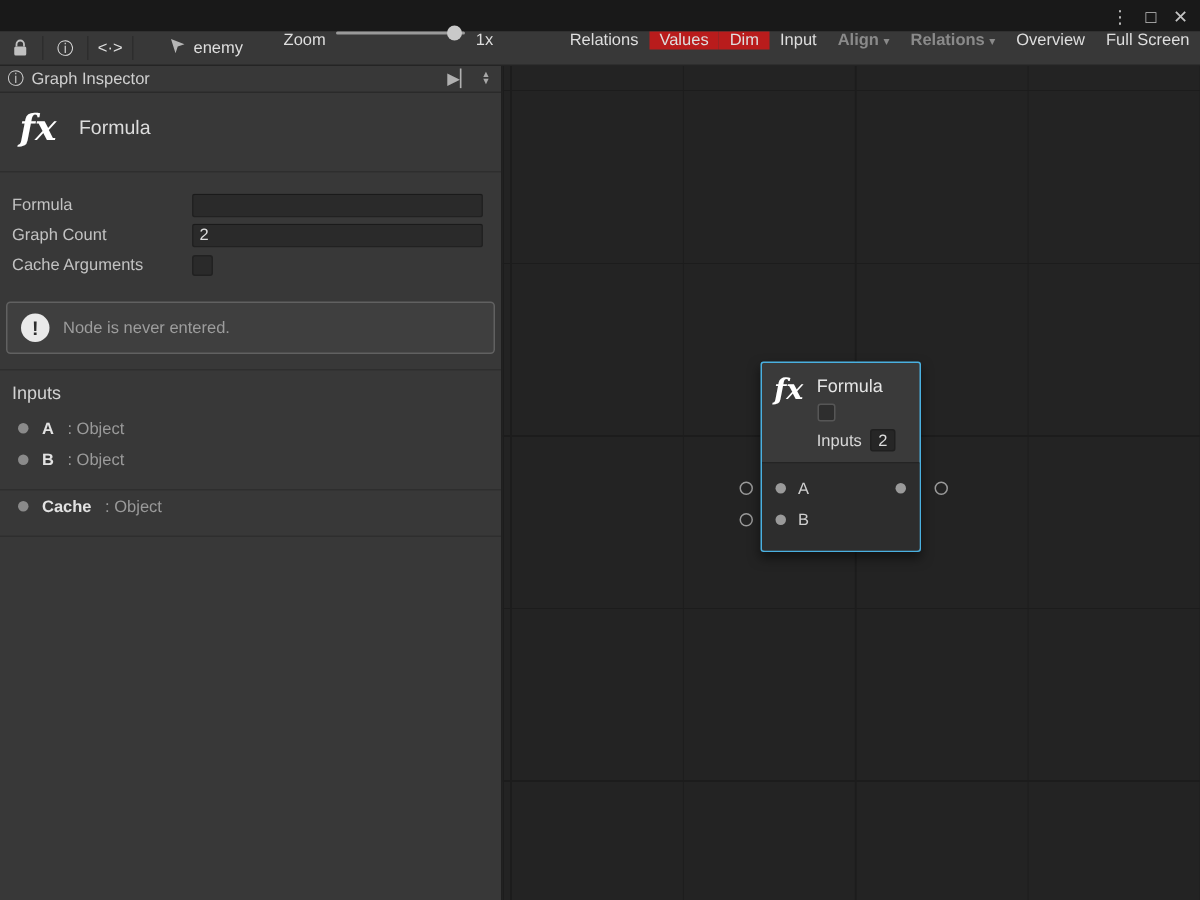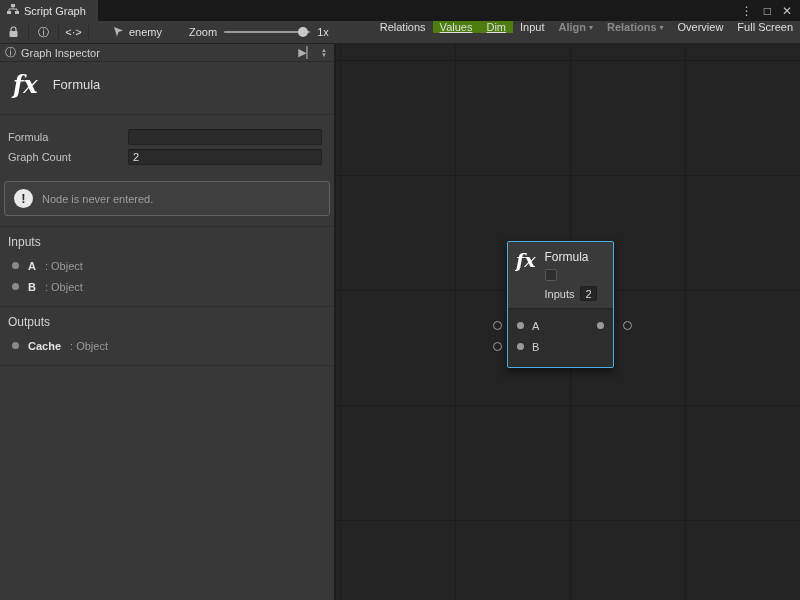--- a/index.html
+++ b/index.html
@@ -77,17 +77,6 @@
 <body>
 
 <div class="titlebar">
-  <div class="tab">
-    <span>
-      <svg width="12" height="11" viewBox="0 0 12 11">
-          <rect x="4" y="0" width="4" height="3" fill="#bfbfbf"></rect>
-          <rect x="0" y="7" width="4" height="3" fill="#bfbfbf"></rect>
-          <rect x="8" y="7" width="4" height="3" fill="#bfbfbf"></rect>
-          <path d="M6 3v2M2 7V5h8v2" stroke="#bfbfbf" fill="none"></path>
-        </svg>
-    </span>
-    <span>Script Graph</span>
-  </div>
   <div class="win-controls">
     <span>⋮</span>
     <span>□</span>

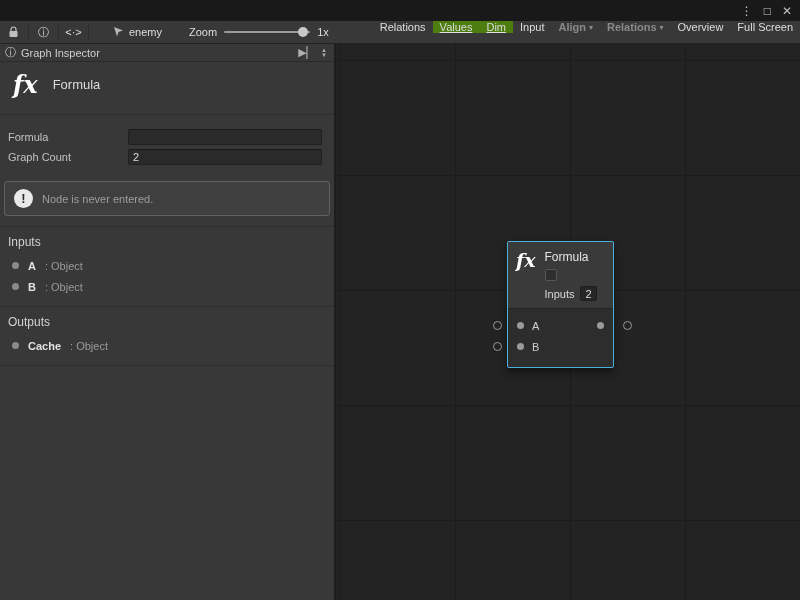--- a/index.html
+++ b/index.html
@@ -20,7 +20,7 @@
   .disabled { color:#8a8a8a;font-weight:bold; }
   .arrow { font-size:8px; margin-left:3px; }
   .graph-ref { margin-left:16px; gap:5px;justify-content:center; }
-  .zoom-wrap { display:flex; align-items:center; gap:7px; padding:0 8px; margin-left:12px; }
+  .zoom-wrap { display:flex; align-items:flex-start; gap:7px; padding:0 8px; margin-left:12px; }
   .zoom-track { position:relative; width:86px; height:2px; background:#9a9a9a; border-radius:1px; }
   .zoom-knob { position:absolute; top:-4px; left:74px; width:10px; height:10px; border-radius:50%; background:#c9c9c9; }
   .tb-right { margin-left:auto; display:flex; align-items:flex-start; }

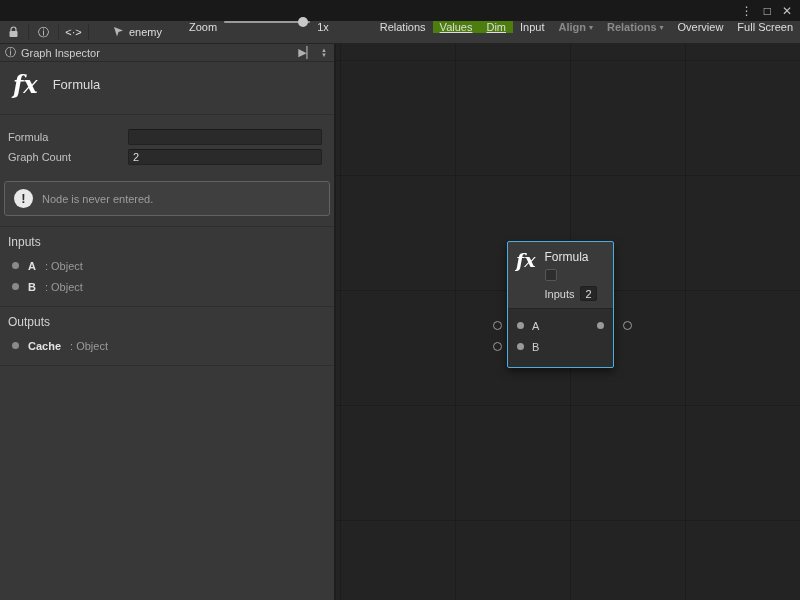--- a/index.html
+++ b/index.html
@@ -16,7 +16,7 @@
   .tb-icon { display:flex; align-items:center; justify-content:center; width:27px; }
   .tb-btn { display:flex; align-items:center; padding:0 7px; white-space:nowrap; }
   .sep { width:1px; background:#2d2d2d; margin:3px 1px; }
-  .active { background:#4d7c0f;text-decoration:underline; }
+  .active { background:#b91c1c; }
   .disabled { color:#8a8a8a;font-weight:bold; }
   .arrow { font-size:8px; margin-left:3px; }
   .graph-ref { margin-left:16px; gap:5px;justify-content:center; }

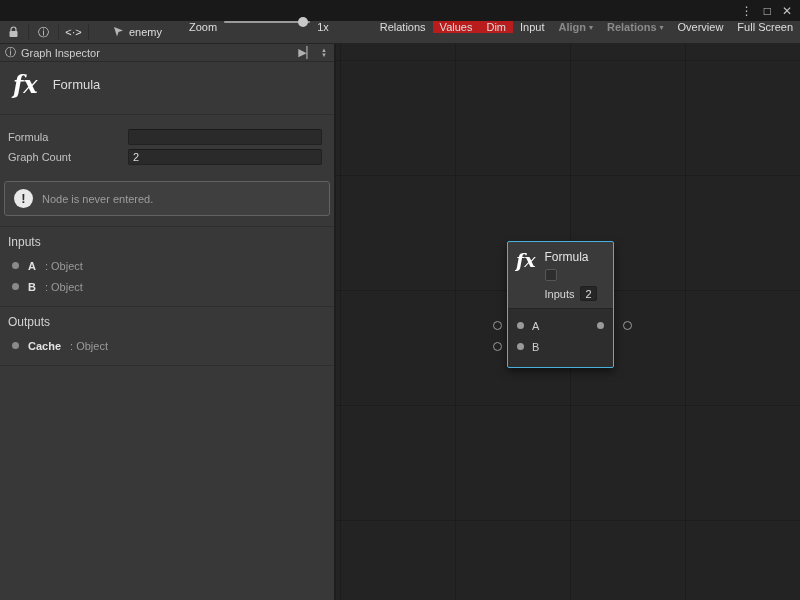--- a/index.html
+++ b/index.html
@@ -159,6 +159,10 @@
       <label>Graph Count</label>
       <input class="tfield" type="text" value="2" style="">
     </div>
+    <div class="frow">
+      <label>Cache Arguments</label>
+      <span class="checkbox"></span>
+    </div>
   </div>
 
   <div class="warnbox">

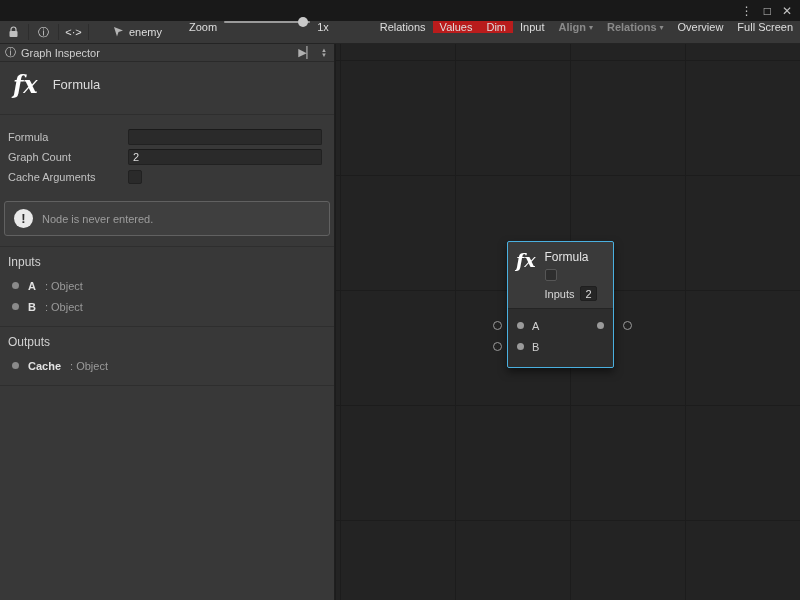--- a/index.html
+++ b/index.html
@@ -186,7 +186,6 @@
   </div>
 
   <div class="hr"></div>
-  <div class="section-h">Outputs</div>
   <div class="port-list">
     <div class="iport">
       <span class="bullet"></span>

